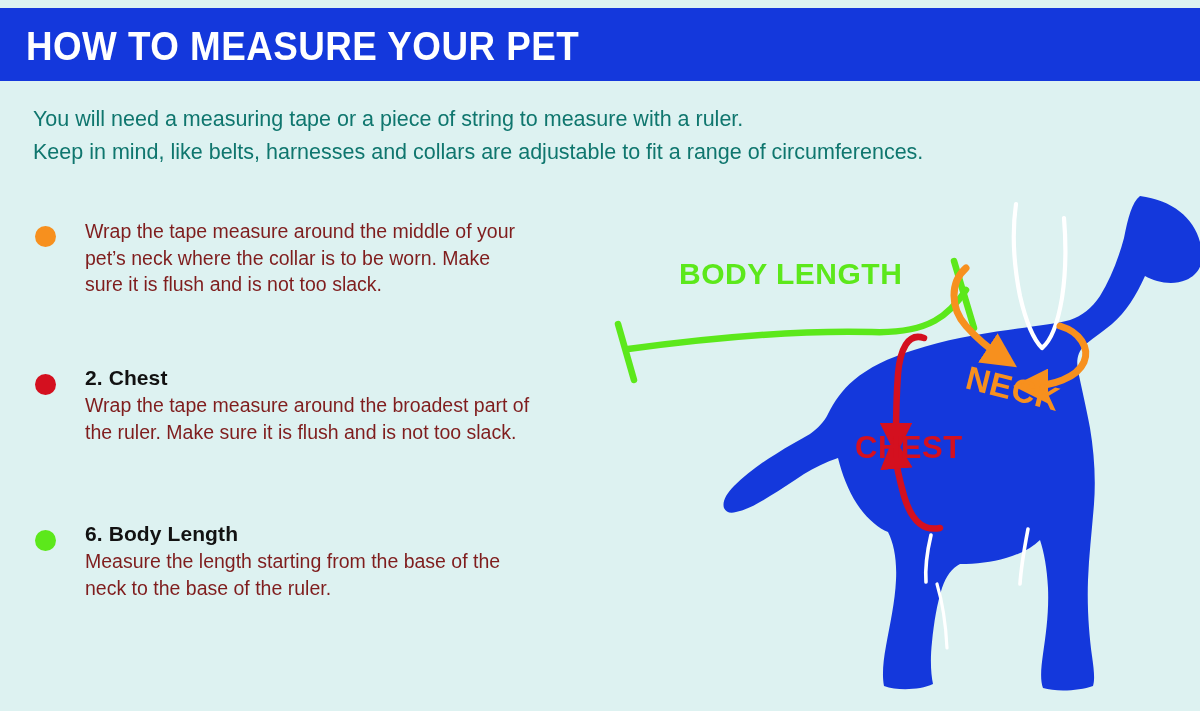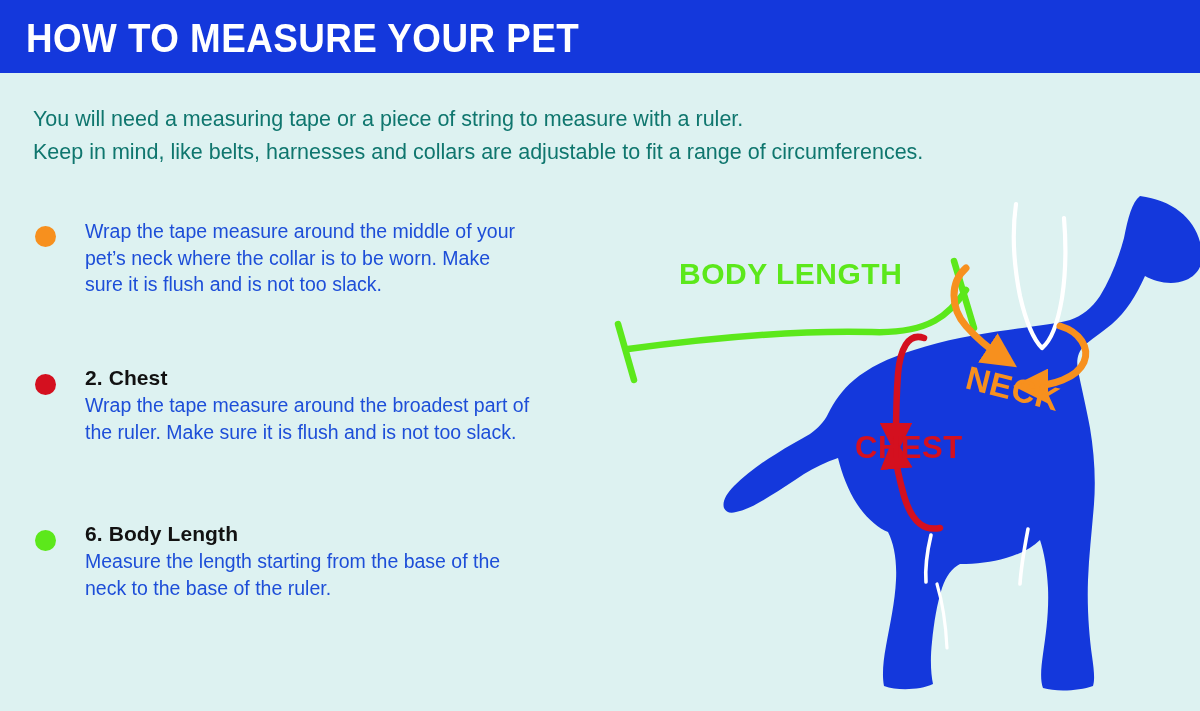--- a/index.html
+++ b/index.html
@@ -13,7 +13,7 @@
 
   
   .header{
-    position:absolute;left:0;top:0;width:1200px;height:73px;
+    position:absolute;left:0;top:8px;width:1200px;height:73px;
     background:#1438DC;
   }
   .header-title{

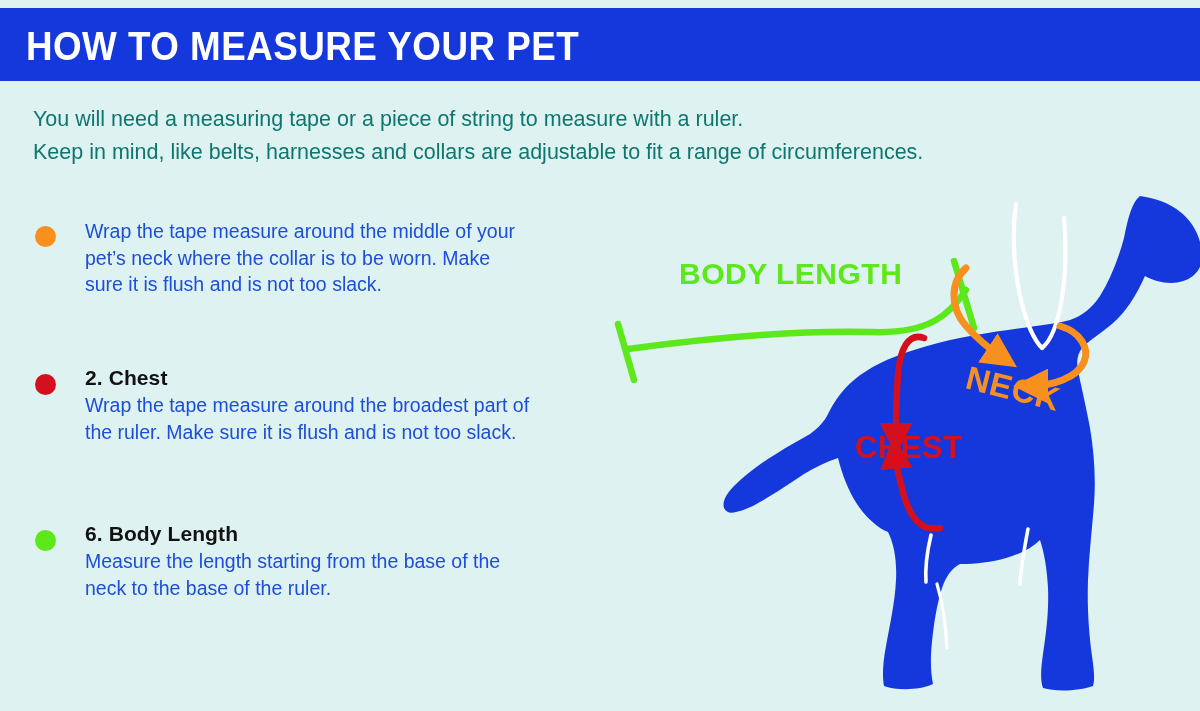--- a/index.html
+++ b/index.html
@@ -50,7 +50,7 @@
     letter-spacing:0.1px;margin-bottom:2px;
   }
   .step-text{
-    font-size:19.5px;line-height:26.5px;color:#1d4ed8;
+    font-size:19.5px;line-height:26.5px;color:#7f1d1d;
   }
 
   .step-1{height:122px;}

